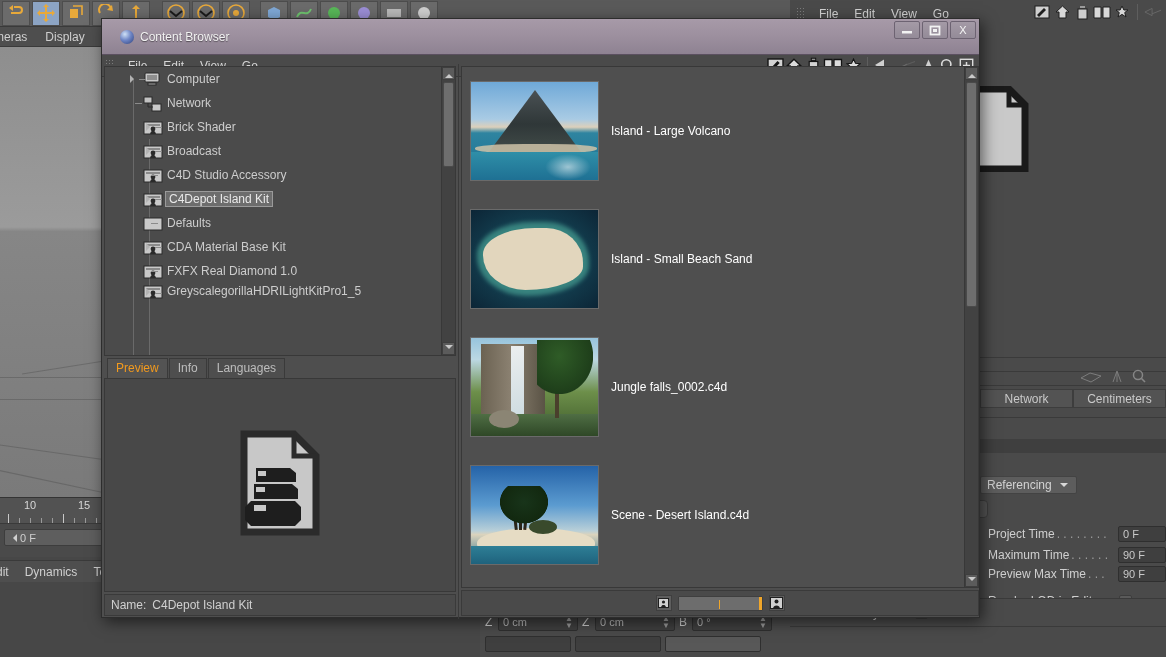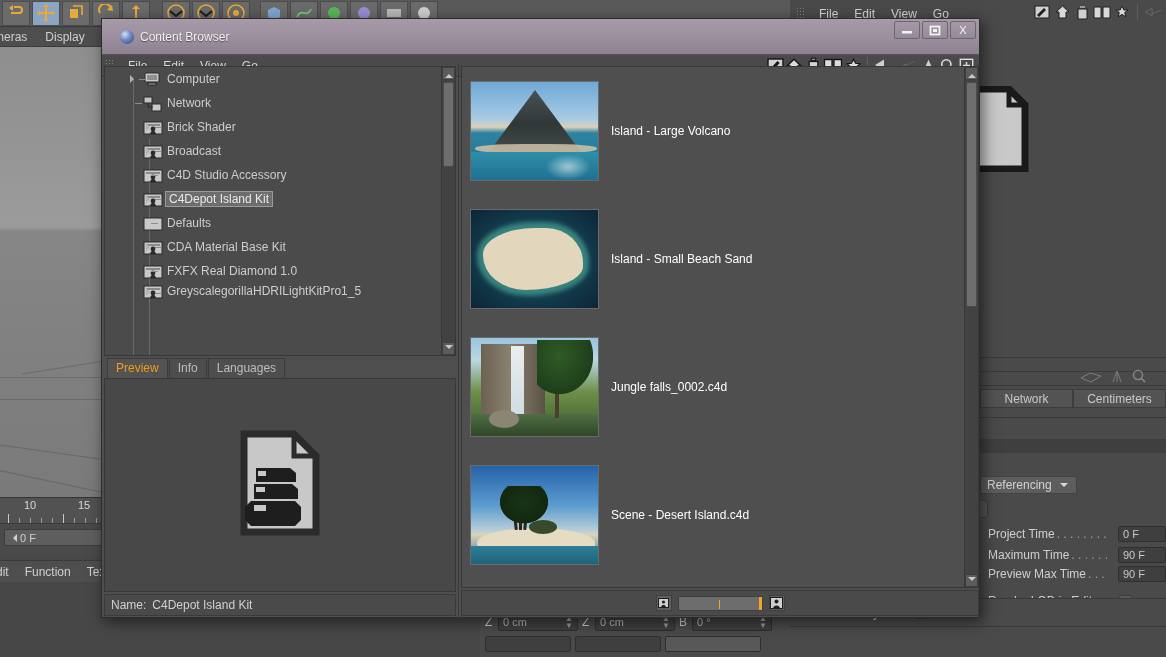--- a/index.html
+++ b/index.html
@@ -488,7 +488,7 @@
   </div>
   <div class="bg-bottommenu">
     <span style="margin-left:-4px">dit</span>
-    <span>Function</span>
+    <span>Dynamics</span>
     <span>Tex</span>
   </div>
 

